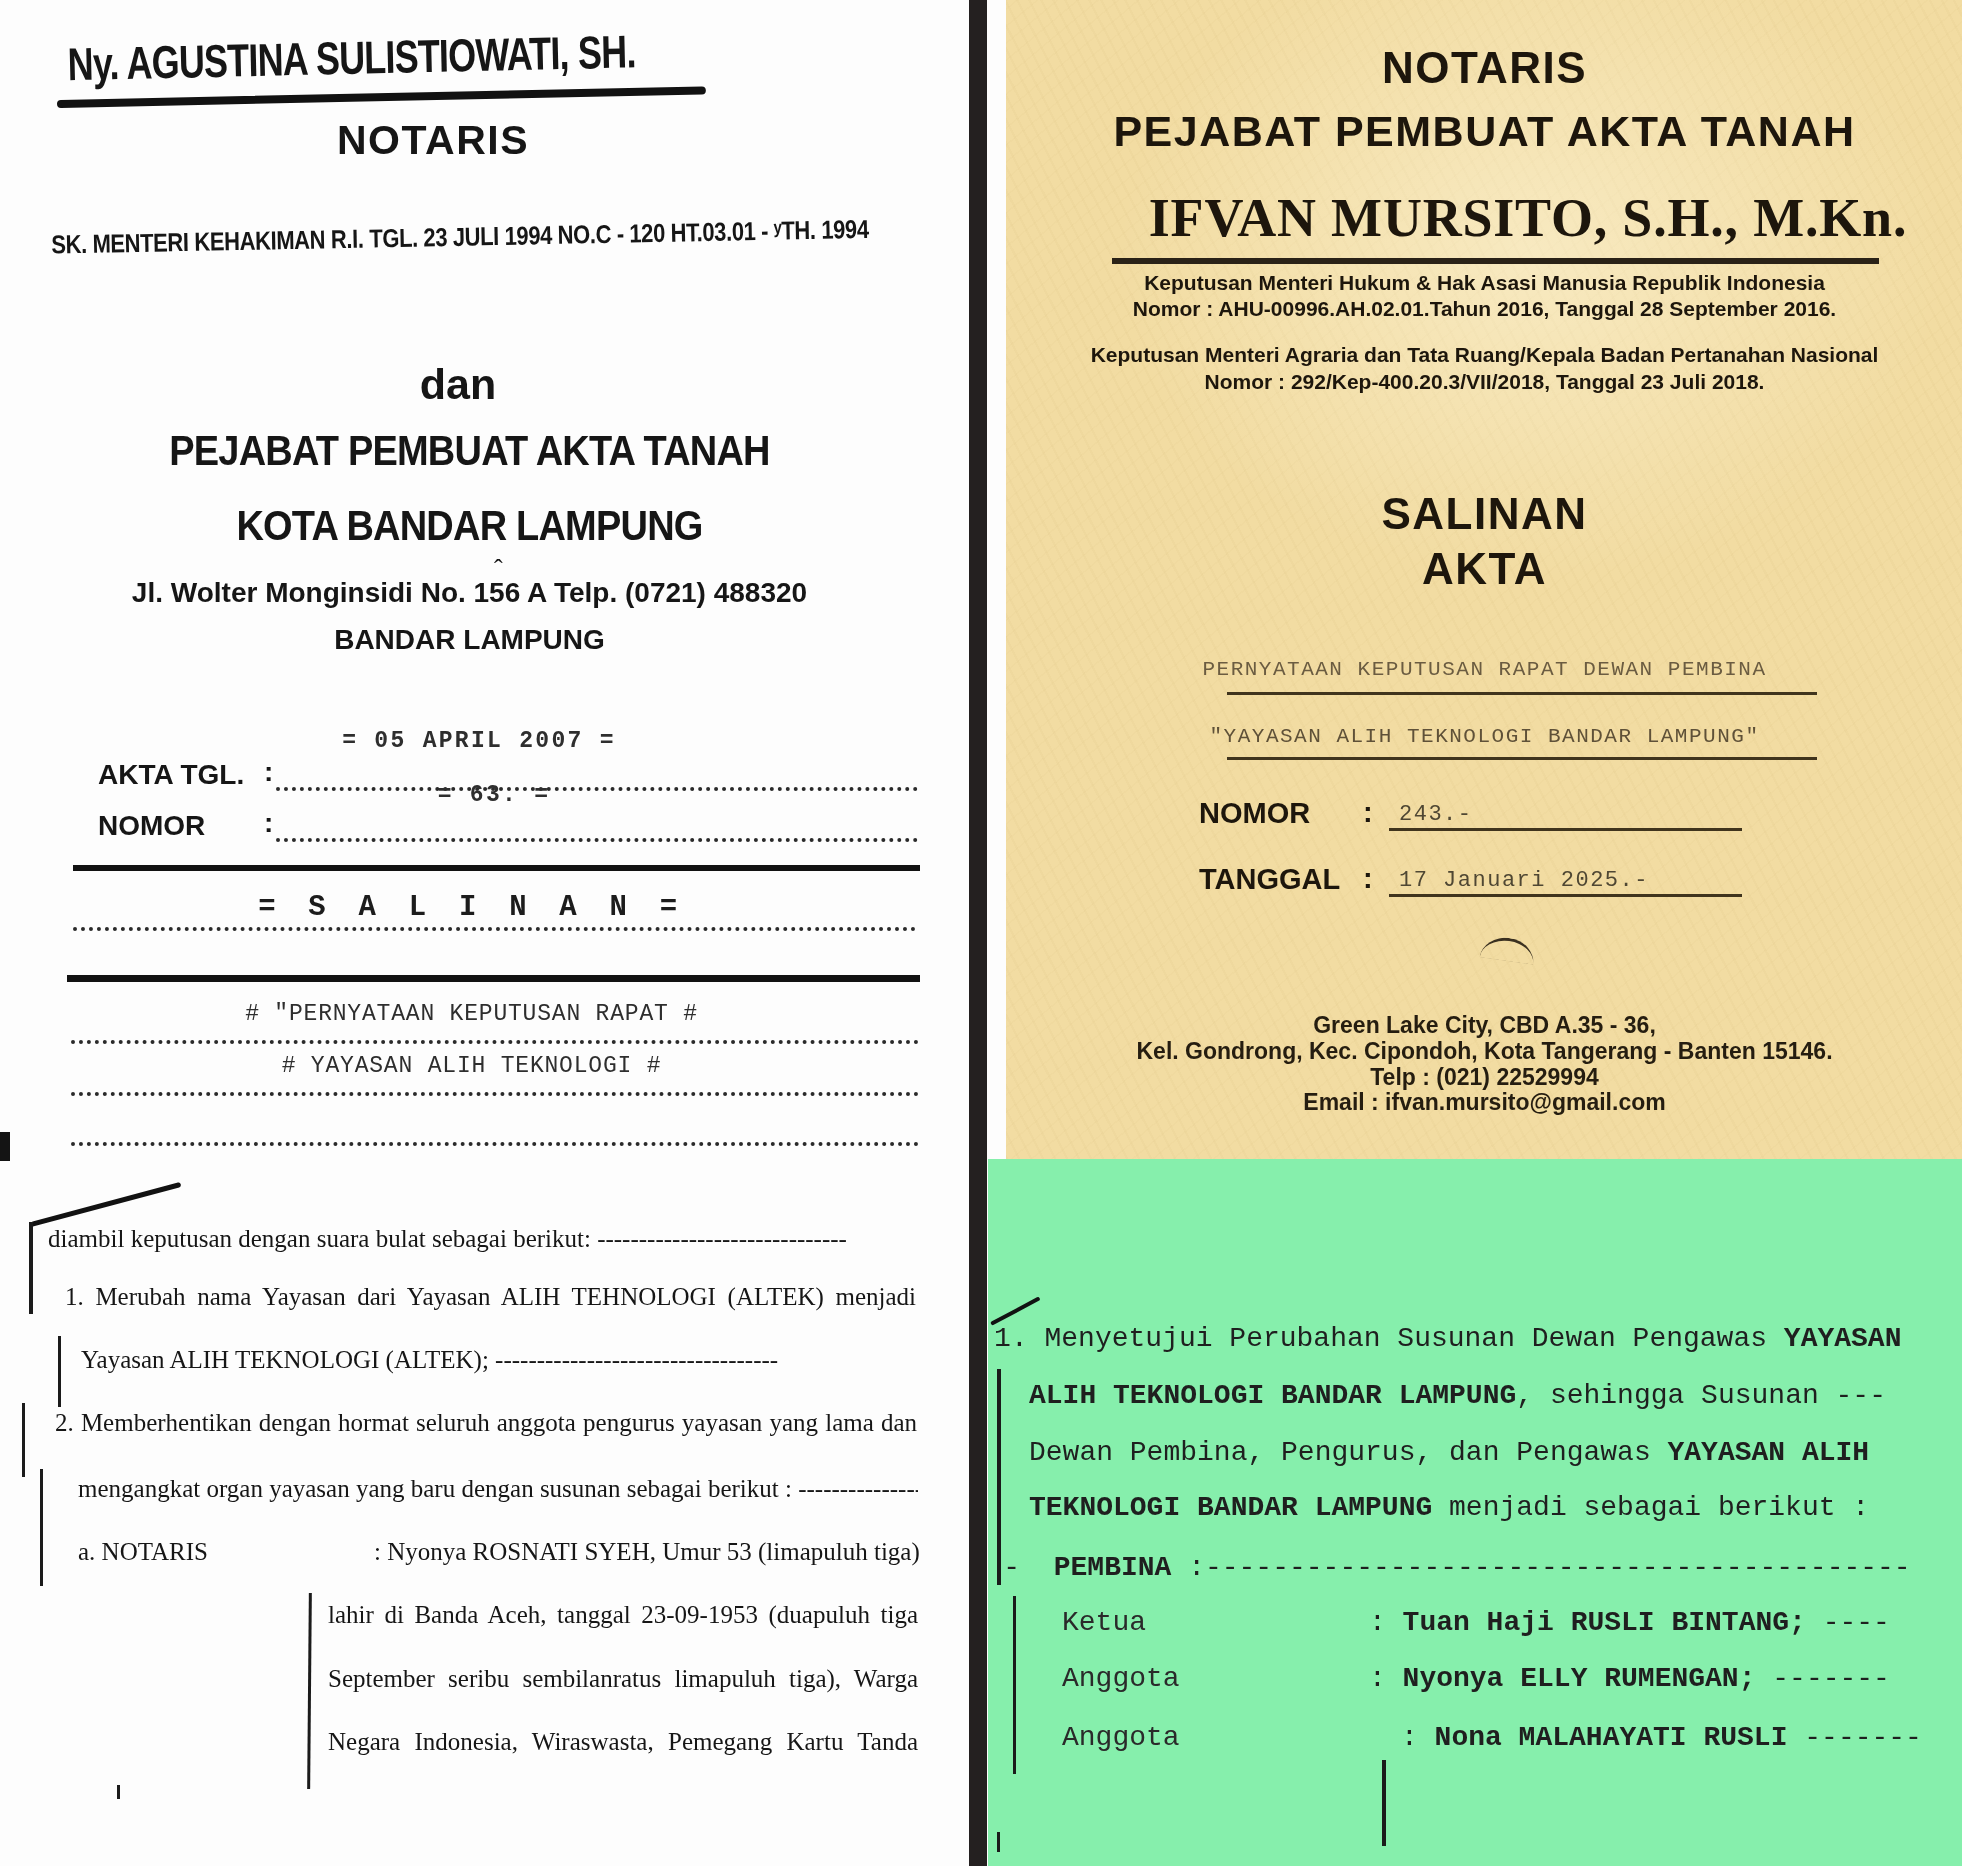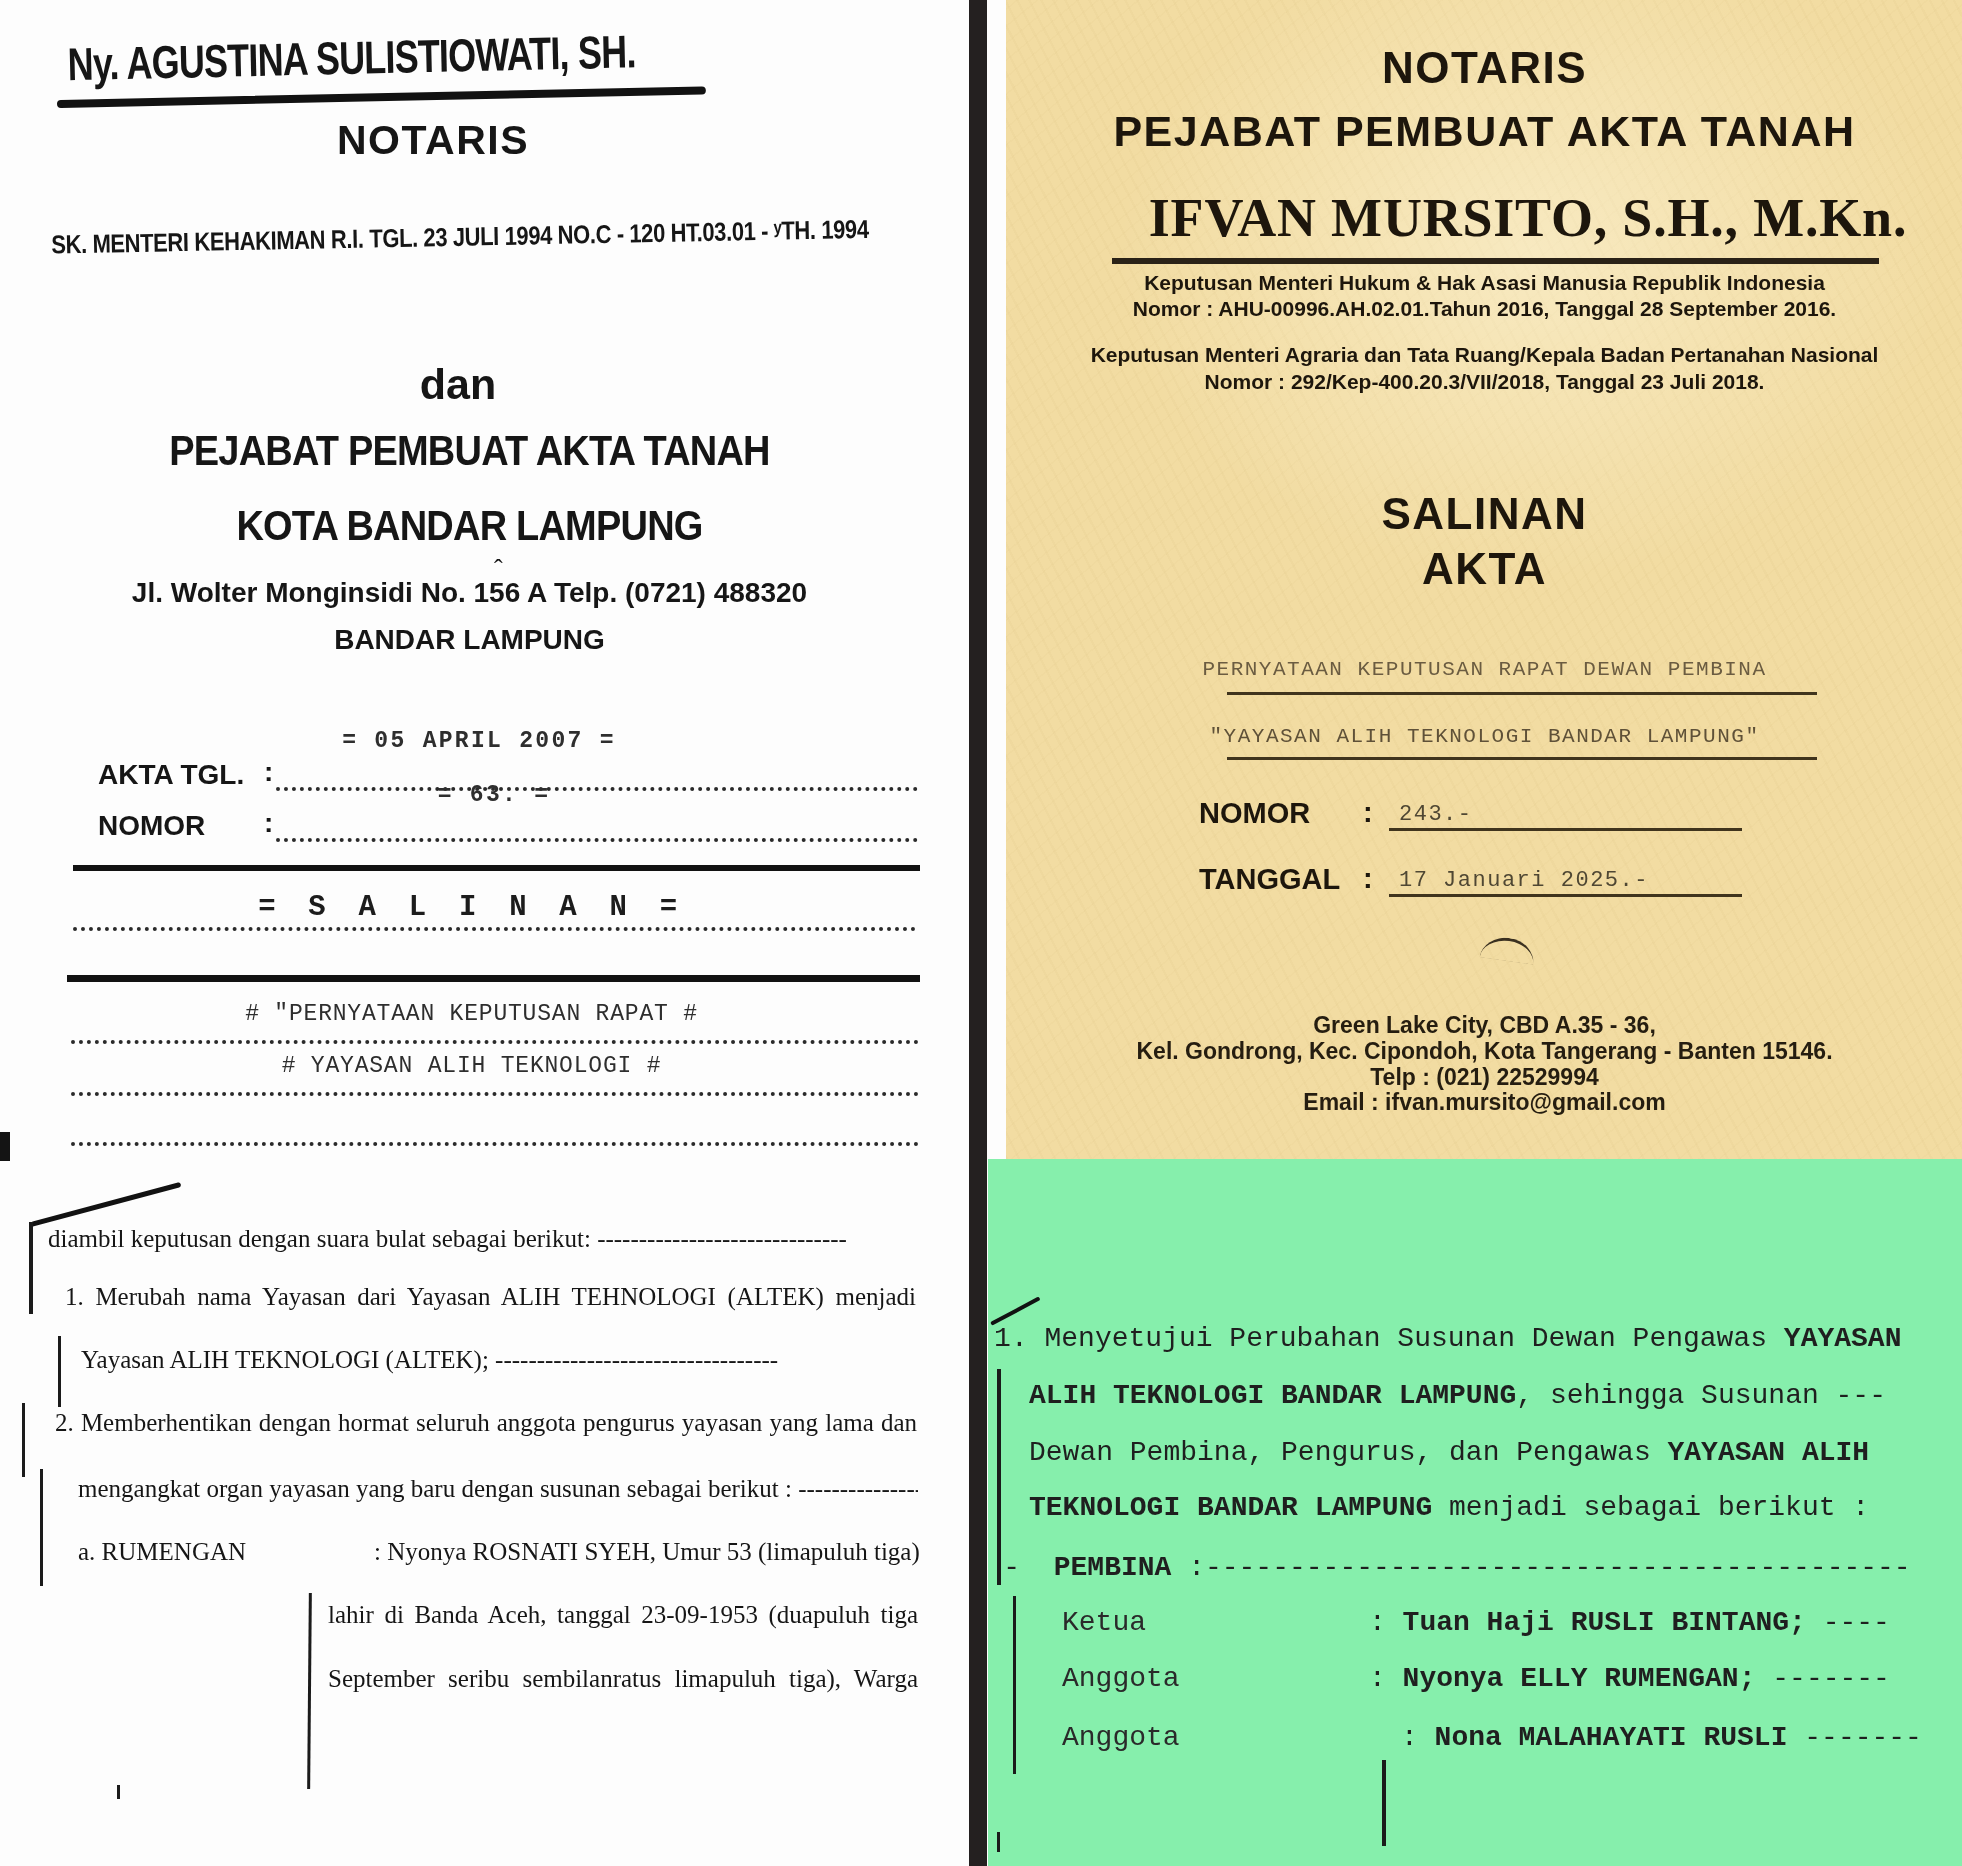--- a/index.html
+++ b/index.html
@@ -87,7 +87,7 @@
     <div class="abs vline" style="left:40px;top:296px;width:3.1px;height:117px;"></div>
     <div class="abs serif ink nowrap" style="left:78px;top:302px;width:840px;font-size:25px;">mengangkat organ yayasan yang baru dengan susunan sebagai berikut : ----------------</div>
 
-    <div class="abs serif ink" style="left:78px;top:365px;font-size:25px;">a. RUMENGAN</div>
+    <div class="abs serif ink" style="left:78px;top:365px;font-size:25px;">a. NOTARIS</div>
     <div class="abs serif ink nowrap" style="left:374px;top:365px;width:552px;font-size:25px;">: Nyonya ROSNATI SYEH, Umur 53 (limapuluh tiga) tahun,</div>
 
     <div class="abs vline" style="left:308px;top:420px;width:3.1px;height:196px;transform:rotate(0.5deg);"></div>

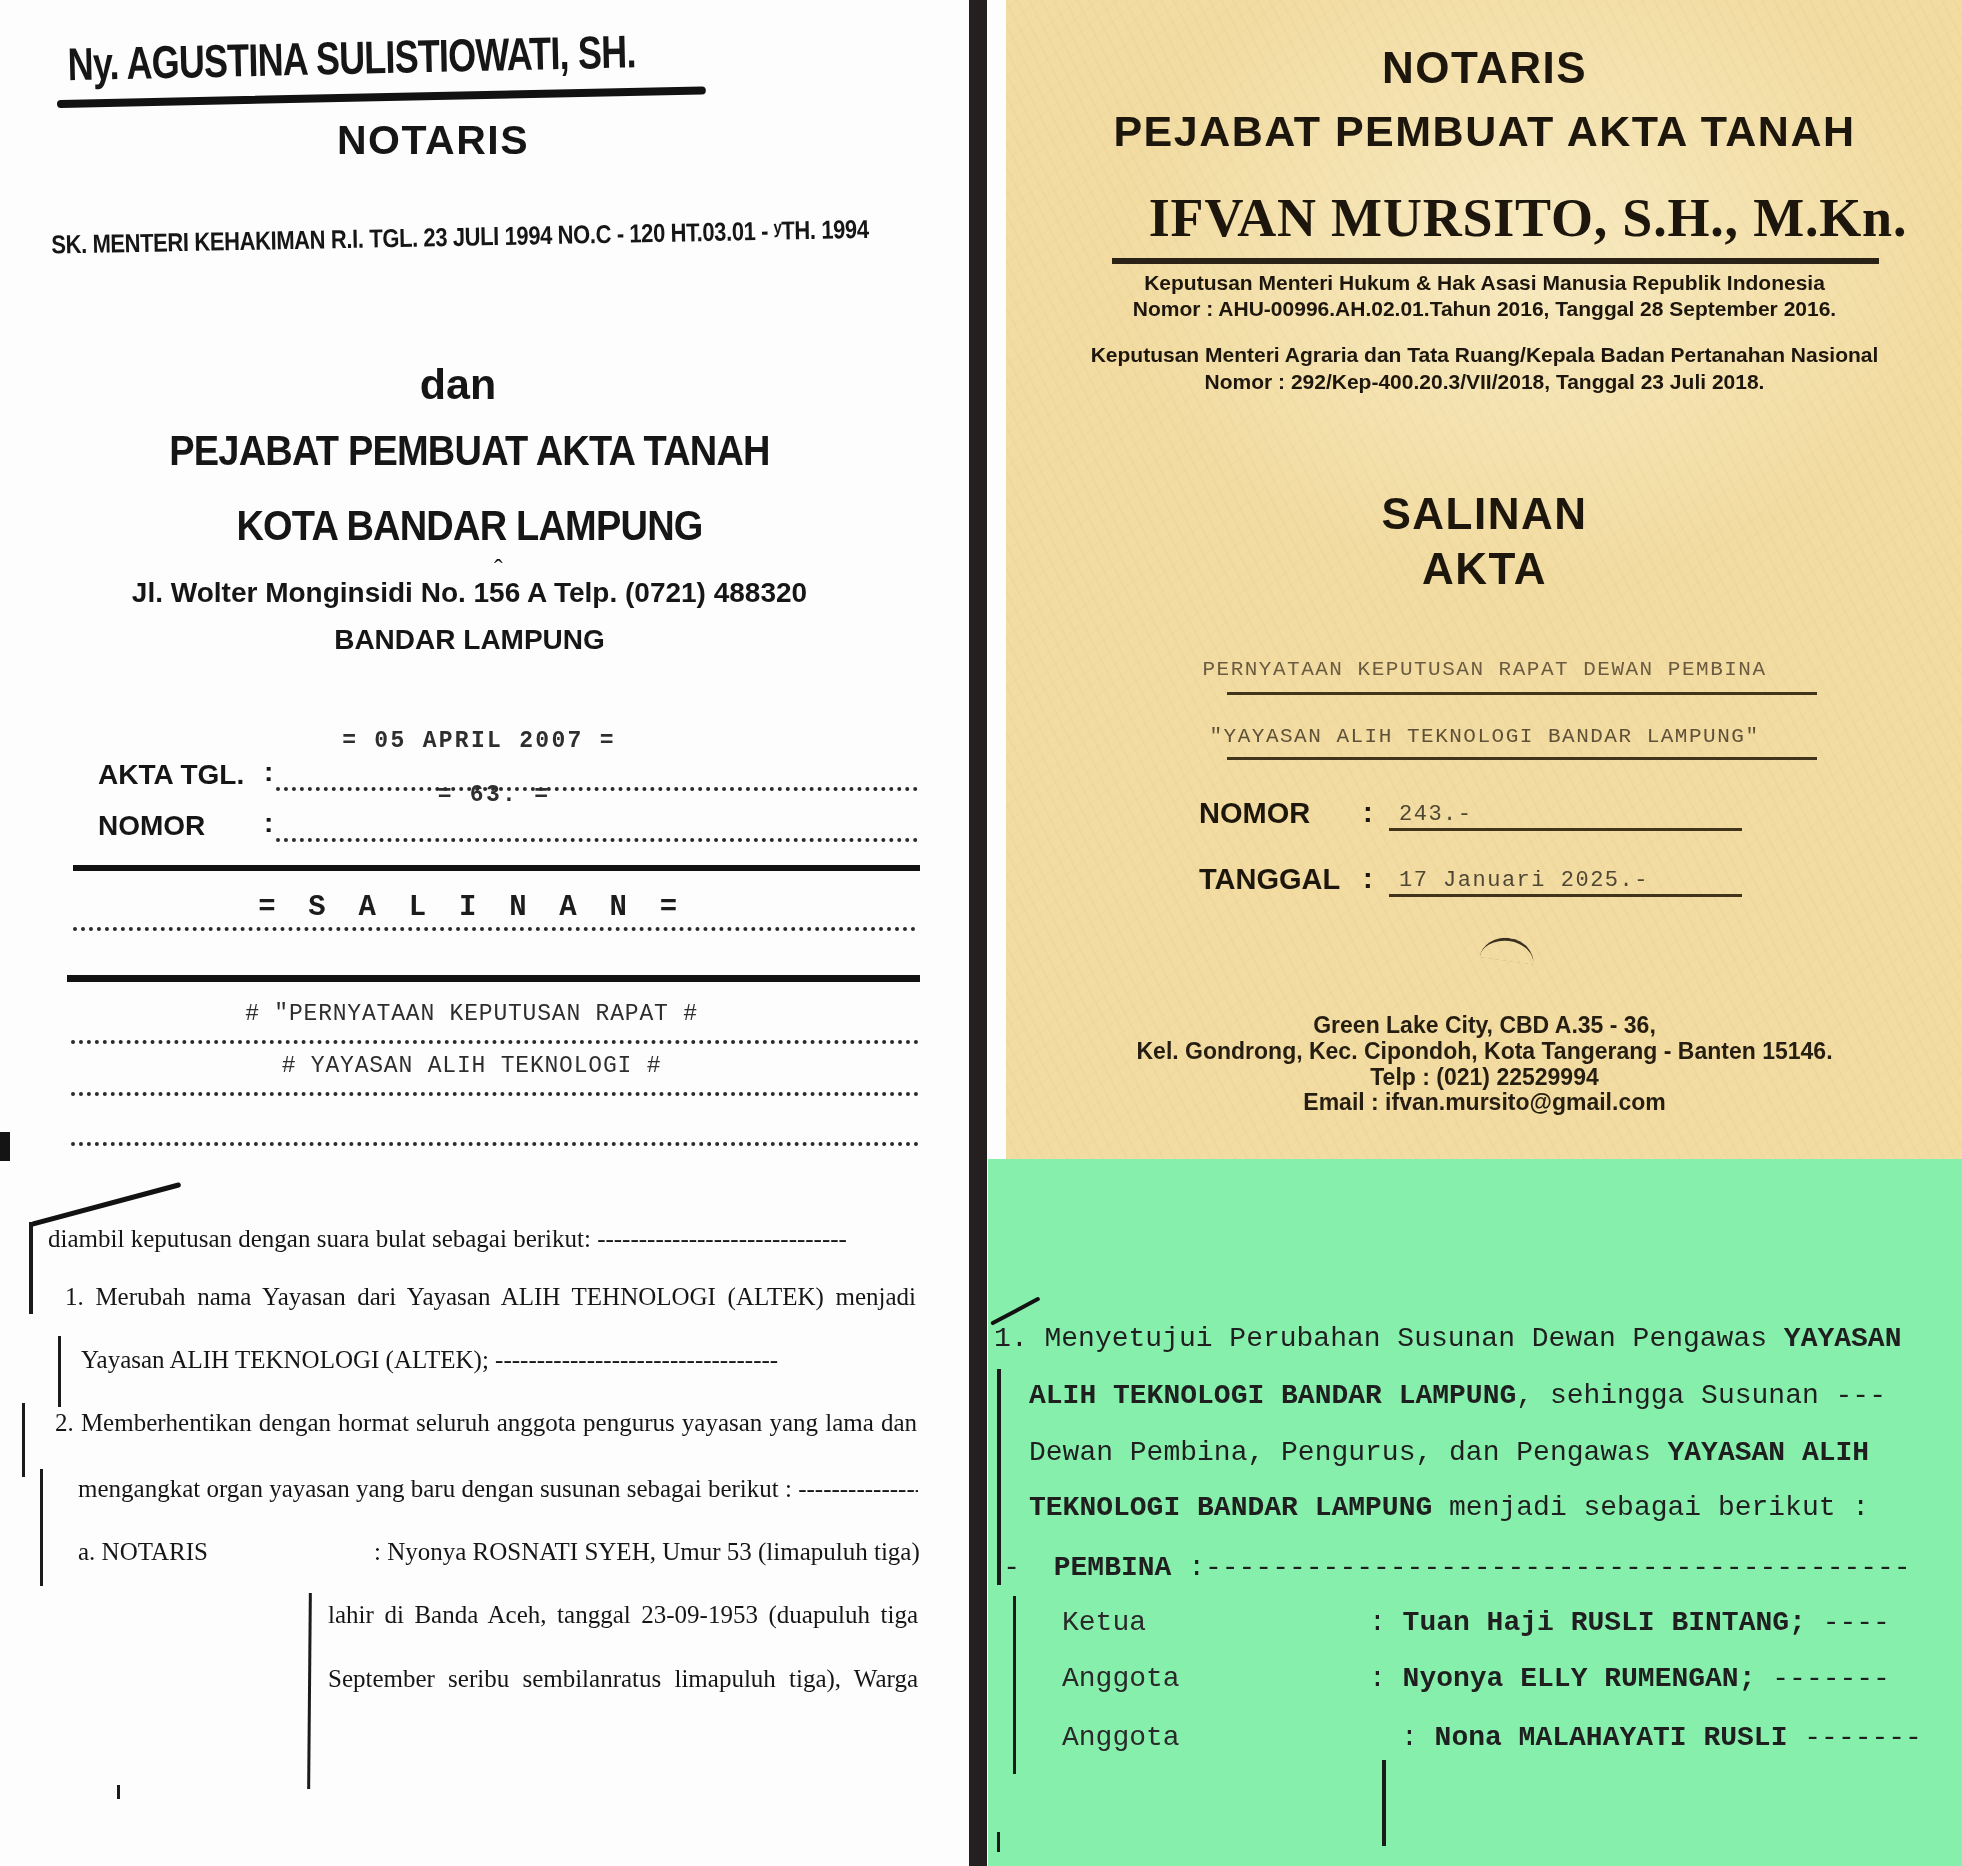--- a/index.html
+++ b/index.html
@@ -93,6 +93,7 @@
     <div class="abs vline" style="left:308px;top:420px;width:3.1px;height:196px;transform:rotate(0.5deg);"></div>
     <div class="abs serif ink just" style="left:328px;top:428px;width:590px;font-size:25px;">lahir di Banda Aceh, tanggal 23-09-1953 (duapuluh tiga</div>
     <div class="abs serif ink just" style="left:328px;top:492px;width:590px;font-size:25px;">September seribu sembilanratus limapuluh tiga), Warga</div>
+    <div class="abs serif ink just" style="left:328px;top:555px;width:590px;font-size:25px;">Negara Indonesia, Wiraswasta, Pemegang Kartu Tanda</div>
 
     <div class="abs vline" style="left:117px;top:612px;width:3.1px;height:14px;"></div>
   </div>

